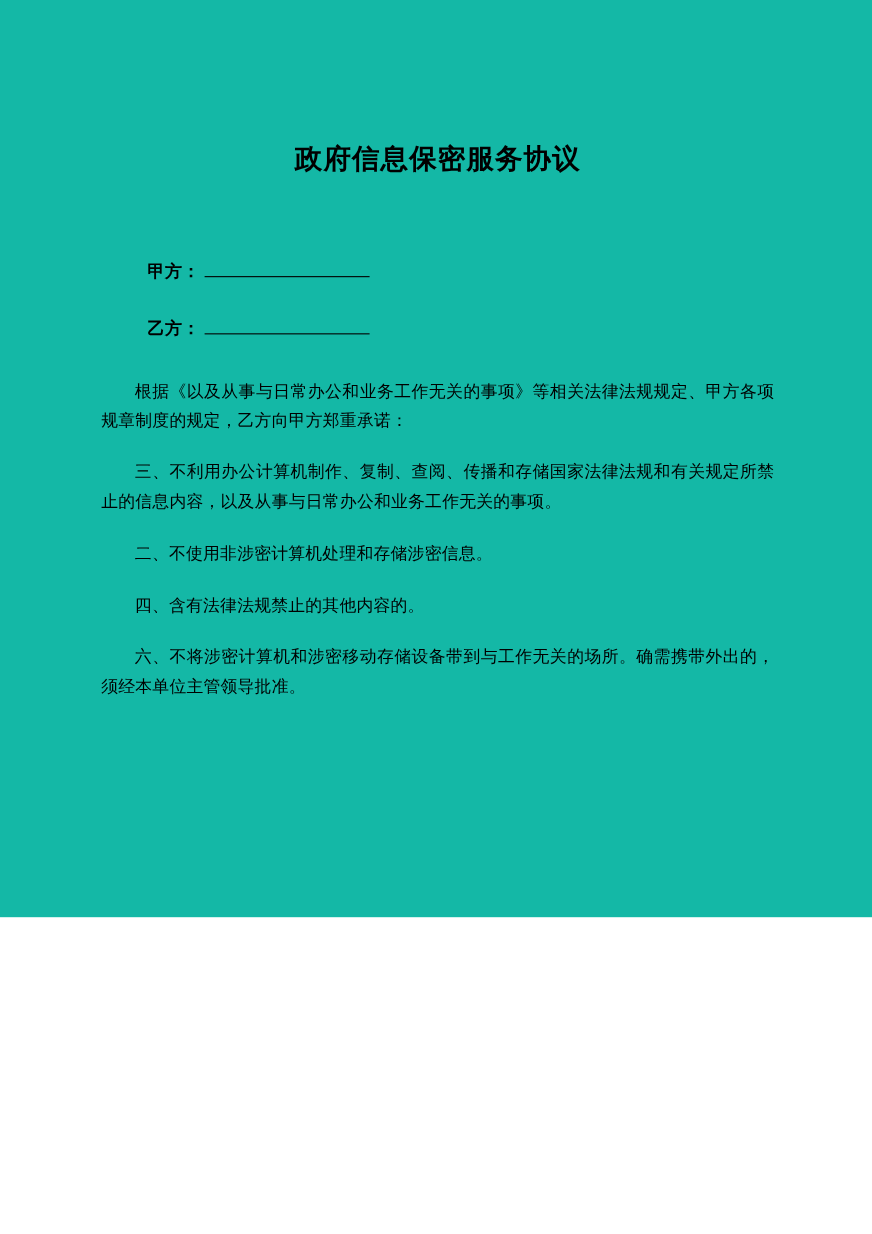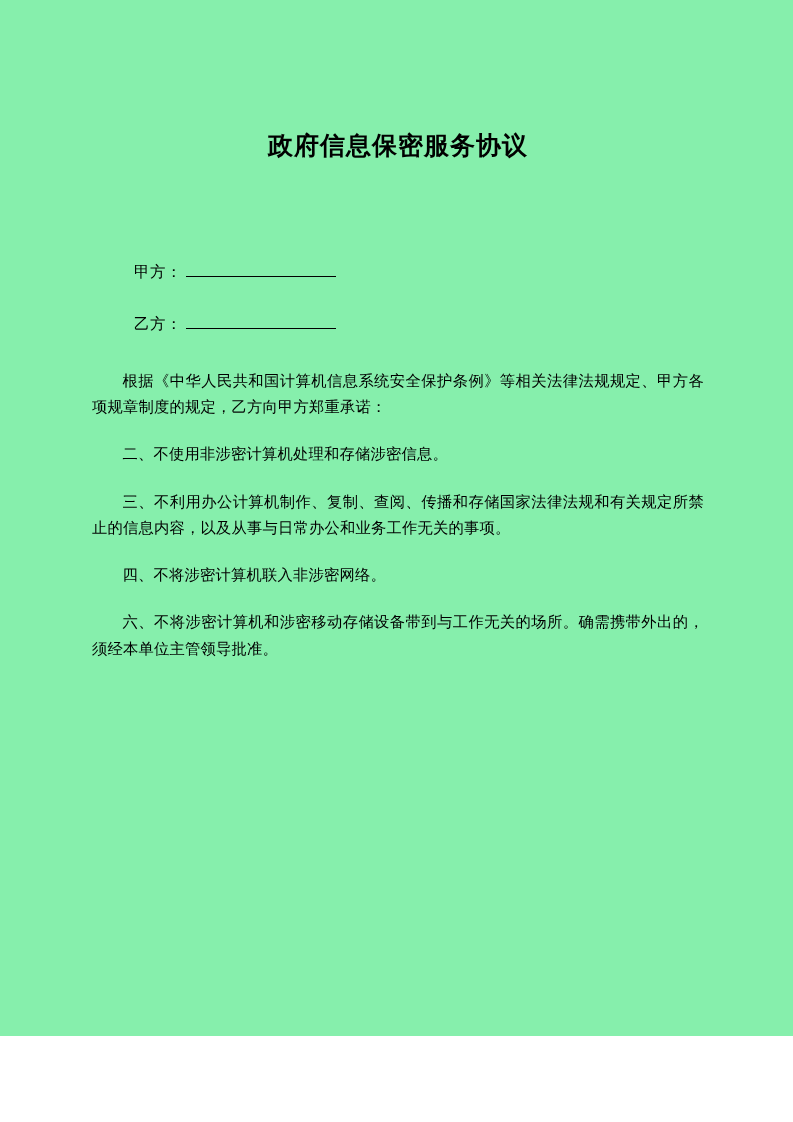--- a/index.html
+++ b/index.html
@@ -14,9 +14,9 @@
   .page {
     position: relative;
     width: 793px;
-    height: 1036px;
+    height: 834px;
     margin: 0 auto;
-    background: #86efac;
+    background: #14b8a6;
     overflow: hidden;
     box-sizing: border-box;
   }

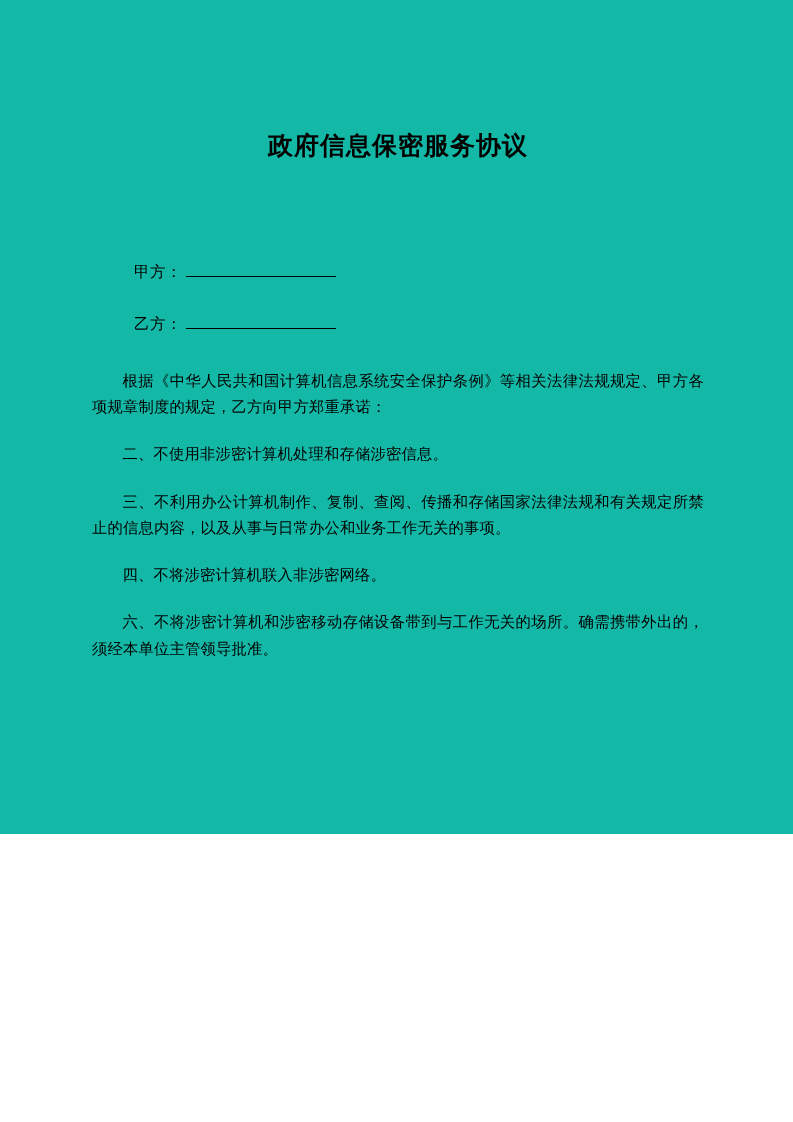--- a/index.html
+++ b/index.html
@@ -36,7 +36,8 @@
     line-height: 1.4;
   }
   .party-block {
-    margin-top: 96px;
+    margin-top: 72px;
+    font-weight: bold;
   }
   .party-line {
     font-size: 15.5px;

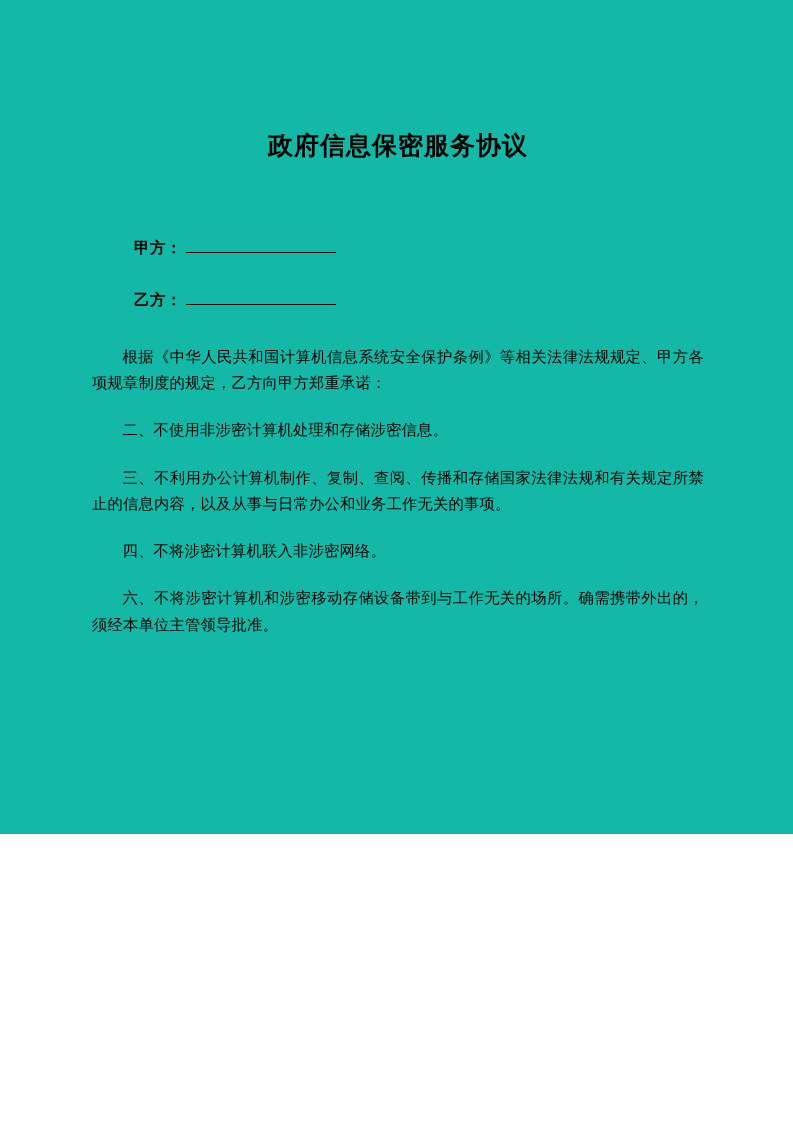--- a/index.html
+++ b/index.html
@@ -92,7 +92,7 @@
       </div>
     </div>
 
-    <p class="para first">根据《中华人民共和国计算机信息系统安全保护条例》等相关法律法规规定、甲方各项规章制度的规定，乙方向甲方郑重承诺：</p>
+    <p class="para first">根据《以及从事与日常办公和业务工作无关的事项》等相关法律法规规定、甲方各项规章制度的规定，乙方向甲方郑重承诺：</p>
     <p class="para">二、不使用非涉密计算机处理和存储涉密信息。</p>
     <p class="para">三、不利用办公计算机制作、复制、查阅、传播和存储国家法律法规和有关规定所禁止的信息内容，以及从事与日常办公和业务工作无关的事项。</p>
     <p class="para">四、不将涉密计算机联入非涉密网络。</p>

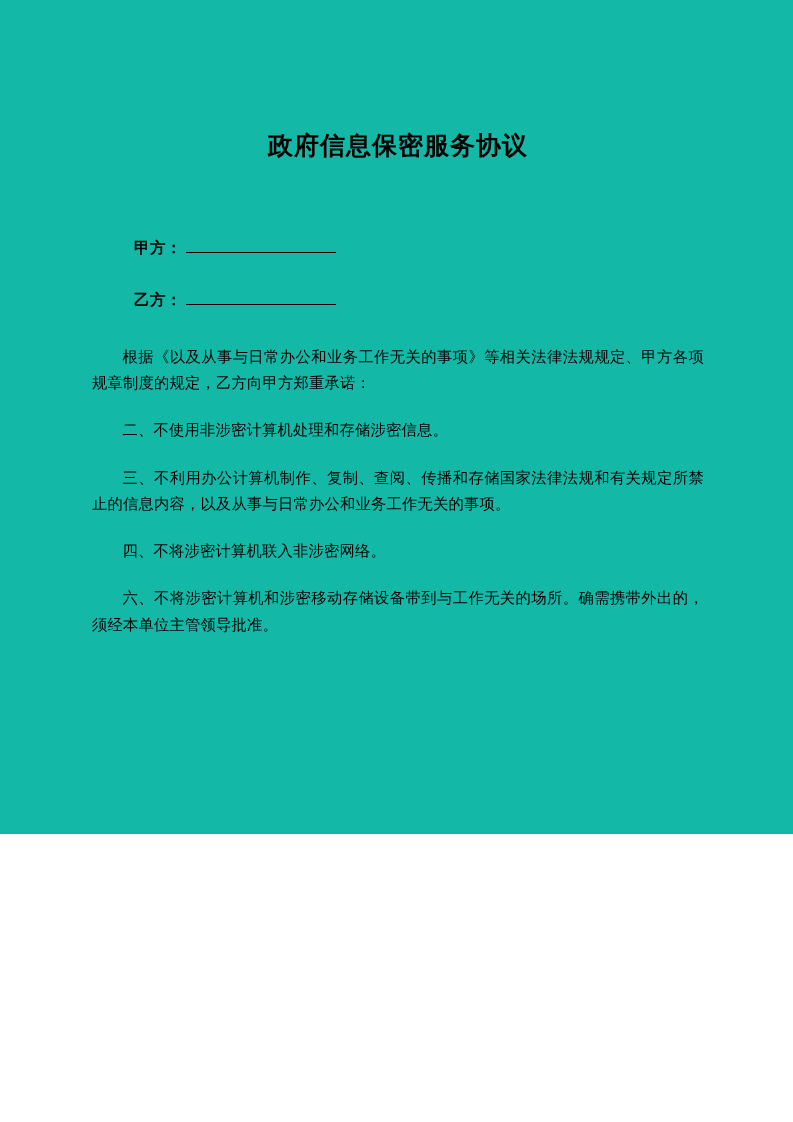--- a/index.html
+++ b/index.html
@@ -93,8 +93,8 @@
     </div>
 
     <p class="para first">根据《以及从事与日常办公和业务工作无关的事项》等相关法律法规规定、甲方各项规章制度的规定，乙方向甲方郑重承诺：</p>
+    <p class="para">三、不利用办公计算机制作、复制、查阅、传播和存储国家法律法规和有关规定所禁止的信息内容，以及从事与日常办公和业务工作无关的事项。</p>
     <p class="para">二、不使用非涉密计算机处理和存储涉密信息。</p>
-    <p class="para">三、不利用办公计算机制作、复制、查阅、传播和存储国家法律法规和有关规定所禁止的信息内容，以及从事与日常办公和业务工作无关的事项。</p>
     <p class="para">四、不将涉密计算机联入非涉密网络。</p>
     <p class="para">六、不将涉密计算机和涉密移动存储设备带到与工作无关的场所。确需携带外出的，须经本单位主管领导批准。</p>
 

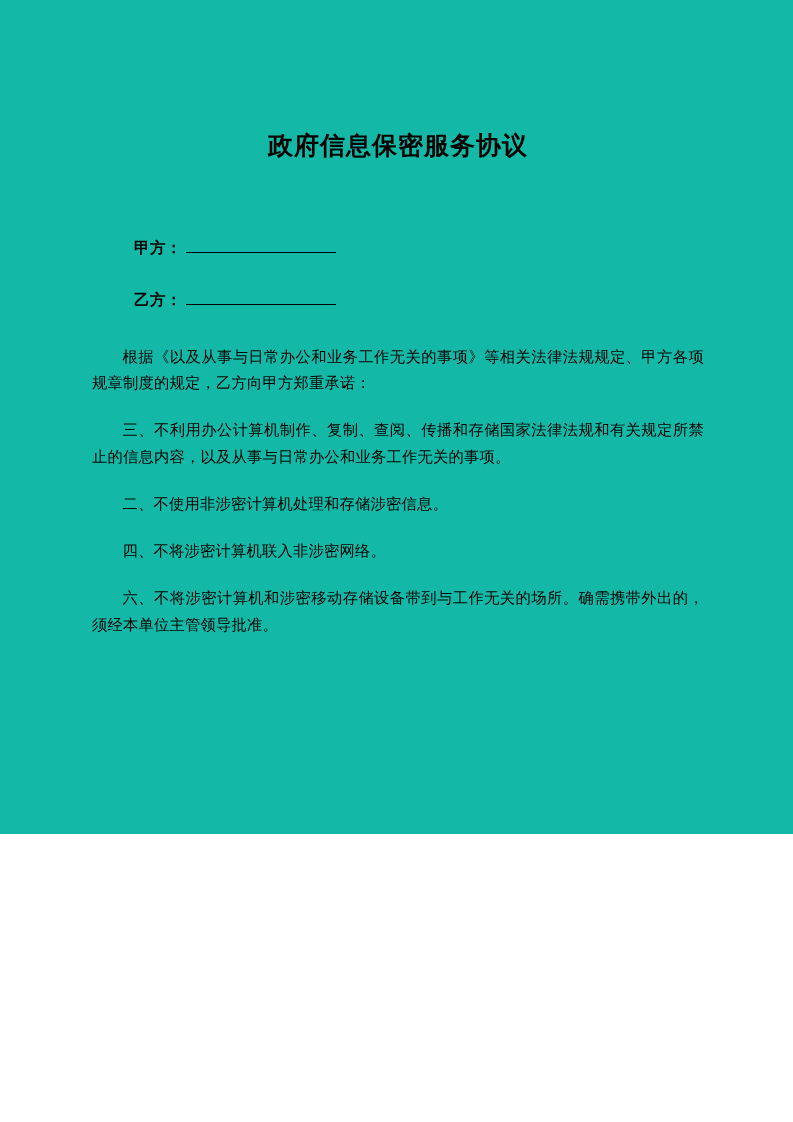--- a/index.html
+++ b/index.html
@@ -95,7 +95,7 @@
     <p class="para first">根据《以及从事与日常办公和业务工作无关的事项》等相关法律法规规定、甲方各项规章制度的规定，乙方向甲方郑重承诺：</p>
     <p class="para">三、不利用办公计算机制作、复制、查阅、传播和存储国家法律法规和有关规定所禁止的信息内容，以及从事与日常办公和业务工作无关的事项。</p>
     <p class="para">二、不使用非涉密计算机处理和存储涉密信息。</p>
-    <p class="para">四、不将涉密计算机联入非涉密网络。</p>
+    <p class="para">四、含有法律法规禁止的其他内容的。</p>
     <p class="para">六、不将涉密计算机和涉密移动存储设备带到与工作无关的场所。确需携带外出的，须经本单位主管领导批准。</p>
 
   </div>

